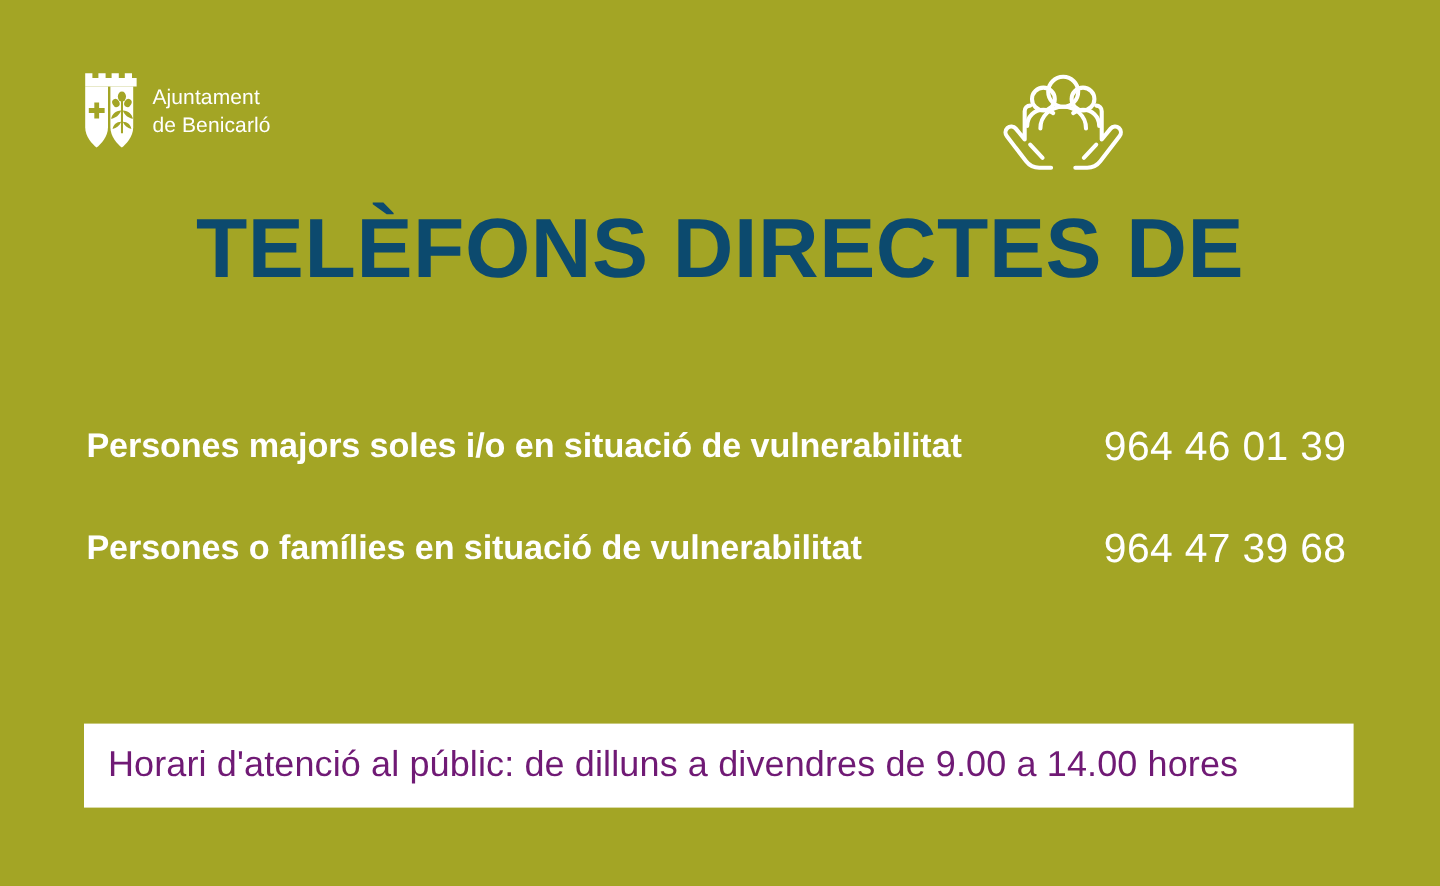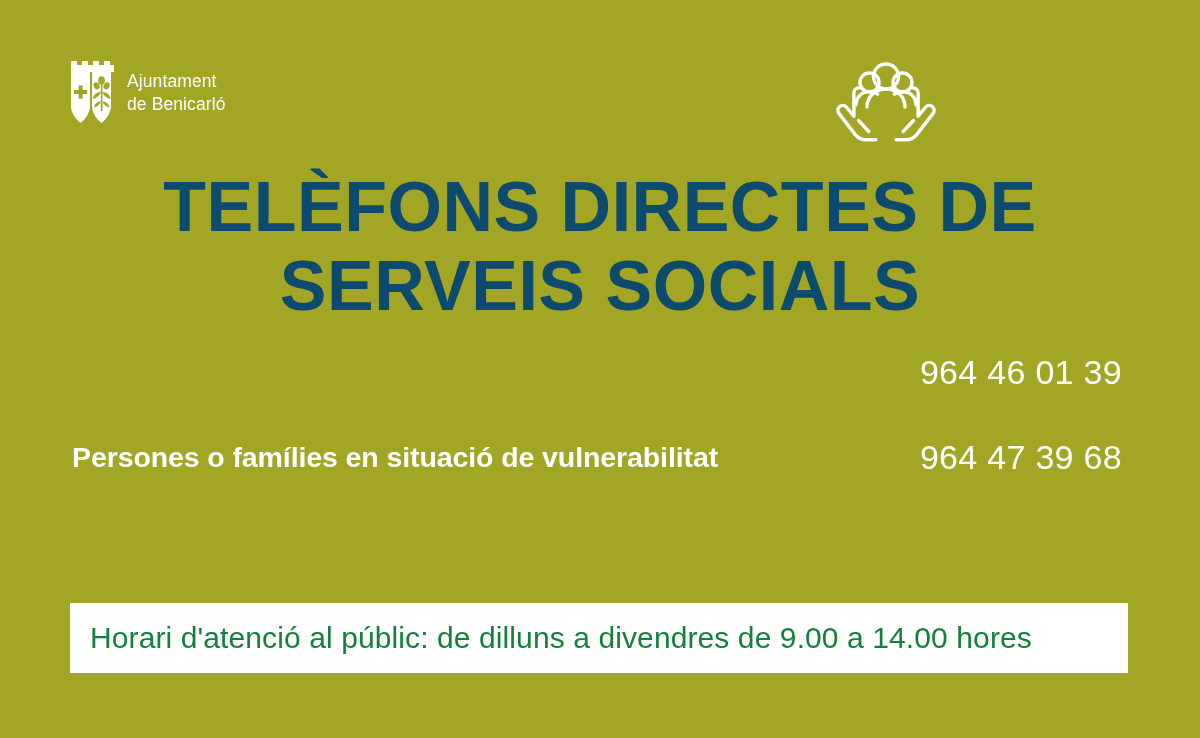--- a/index.html
+++ b/index.html
@@ -209,7 +209,6 @@
 
   <h1 class="title">
     <span class="line">TELÈFONS DIRECTES DE</span>
-    <span class="line">SERVEIS SOCIALS</span>
   </h1>
 
   <div class="rows">

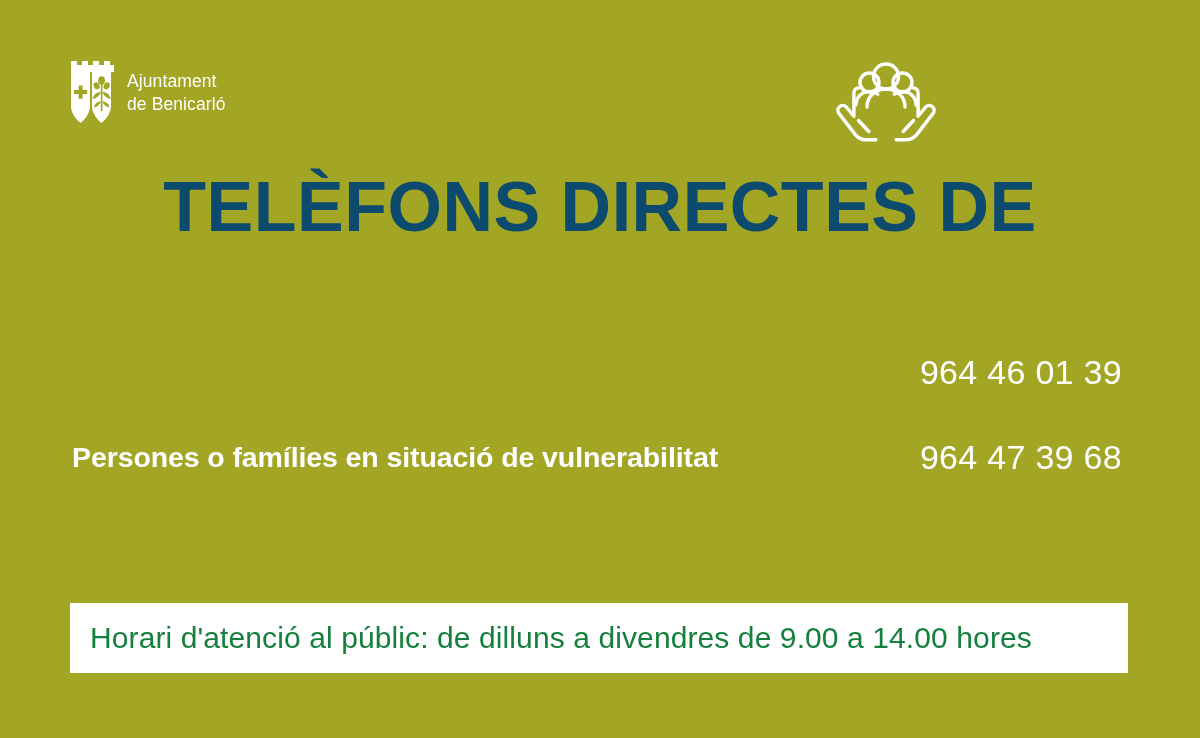--- a/index.html
+++ b/index.html
@@ -214,6 +214,7 @@
   <div class="rows">
 
     <div class="row">
+      <span class="row-label">Persones majors soles i/o en situació de vulnerabilitat</span>
       <span class="row-phone">964 46 01 39</span>
     </div>
 

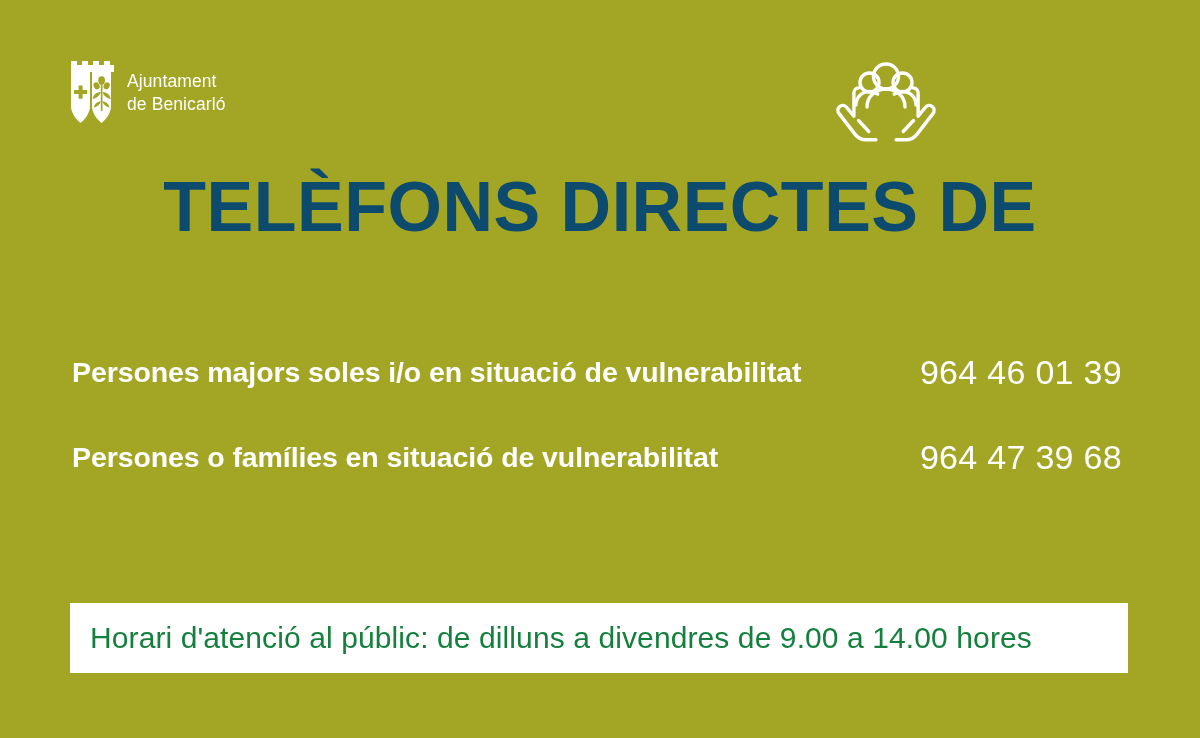--- a/index.html
+++ b/index.html
@@ -138,7 +138,7 @@
   }
 
   .footer-text {
-    color: #15803d;
+    color: #701a75;
     font-family: "Liberation Sans", sans-serif;
     font-weight: normal;
     font-size: 30px;

